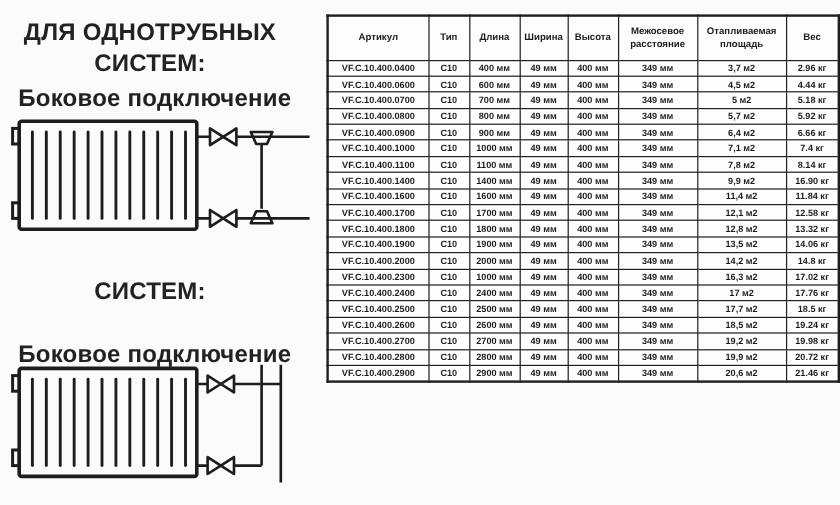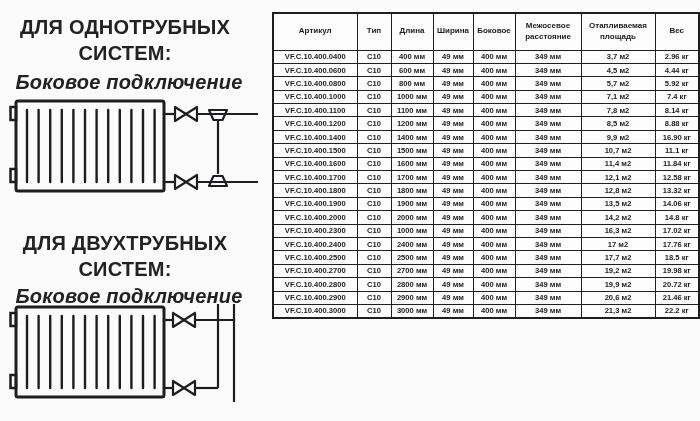--- a/index.html
+++ b/index.html
@@ -168,7 +168,7 @@
           <th>Тип</th>
           <th>Длина</th>
           <th>Ширина</th>
-          <th>Боковое</th>
+          <th>Высота</th>
           <th>Межосевое расстояние</th>
           <th>Отапливаемая площадь</th>
           <th>Вес</th>

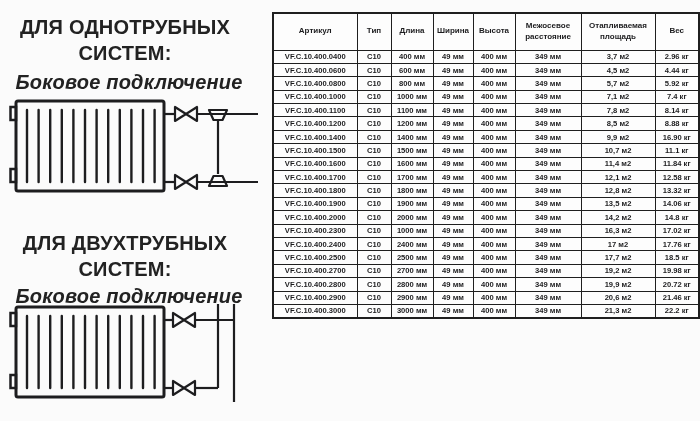--- a/index.html
+++ b/index.html
@@ -20,7 +20,7 @@
   .sec-sub {
     position:absolute; left:0; width:258px;
     font-weight:bold; font-size:20px; text-align:center;
-    letter-spacing:0.2px; color:#222;font-style:italic;
+    letter-spacing:0.2px; color:#222;
   }
   .title-1 { top:14px;text-align:center; }
   .sub-1   { top:71px; }

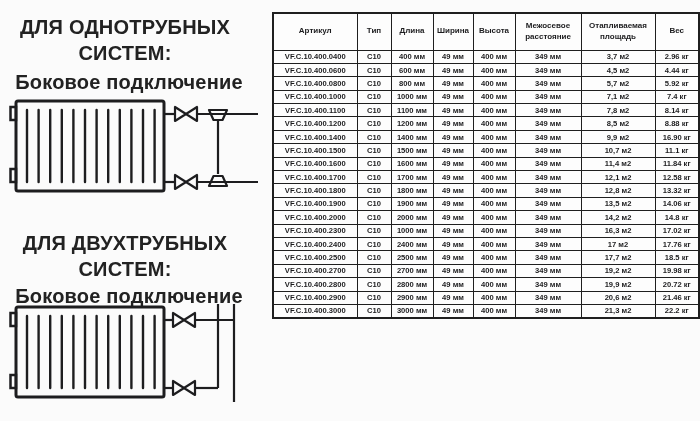--- a/index.html
+++ b/index.html
@@ -196,6 +196,16 @@
           <td>4.44 кг</td>
         </tr>
         <tr>
+          <td>VF.C.10.400.0700</td>
+          <td>C10</td>
+          <td>700 мм</td>
+          <td>49 мм</td>
+          <td>400 мм</td>
+          <td>349 мм</td>
+          <td>5 м2</td>
+          <td>5.18 кг</td>
+        </tr>
+        <tr>
           <td>VF.C.10.400.0800</td>
           <td>C10</td>
           <td>800 мм</td>

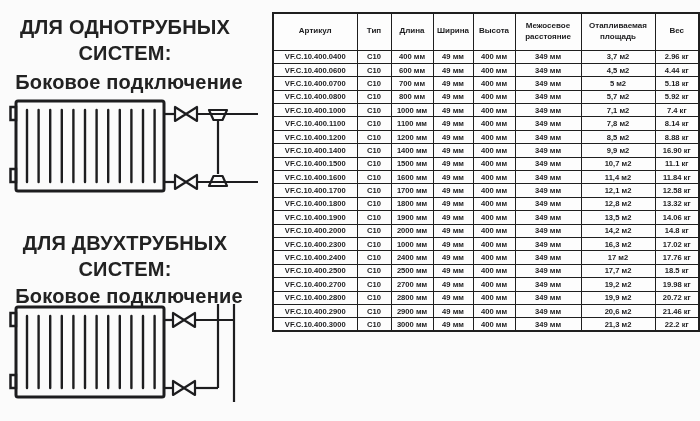--- a/index.html
+++ b/index.html
@@ -216,6 +216,16 @@
           <td>5.92 кг</td>
         </tr>
         <tr>
+          <td>VF.C.10.400.0900</td>
+          <td>C10</td>
+          <td>900 мм</td>
+          <td>49 мм</td>
+          <td>400 мм</td>
+          <td>349 мм</td>
+          <td>6,4 м2</td>
+          <td>6.66 кг</td>
+        </tr>
+        <tr>
           <td>VF.C.10.400.1000</td>
           <td>C10</td>
           <td>1000 мм</td>

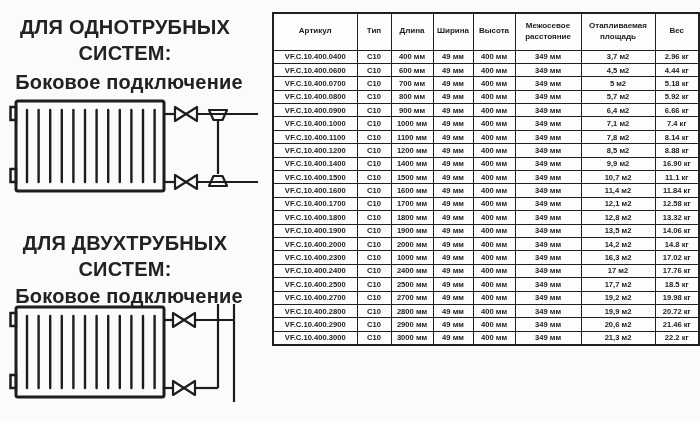--- a/index.html
+++ b/index.html
@@ -246,16 +246,6 @@
           <td>8.14 кг</td>
         </tr>
         <tr>
-          <td>VF.C.10.400.1200</td>
-          <td>C10</td>
-          <td>1200 мм</td>
-          <td>49 мм</td>
-          <td>400 мм</td>
-          <td>349 мм</td>
-          <td>8,5 м2</td>
-          <td>8.88 кг</td>
-        </tr>
-        <tr>
           <td>VF.C.10.400.1400</td>
           <td>C10</td>
           <td>1400 мм</td>

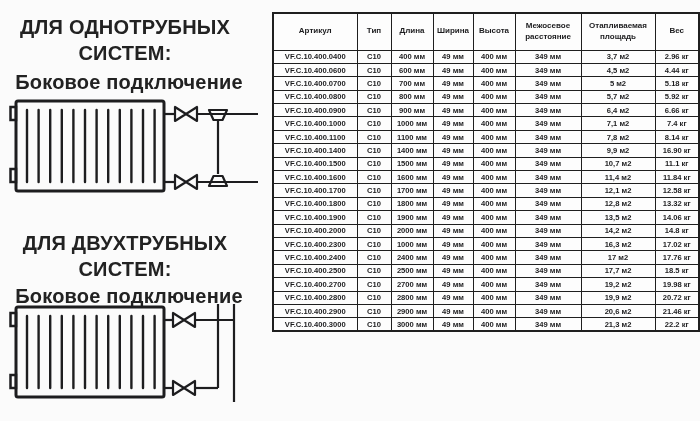--- a/index.html
+++ b/index.html
@@ -256,16 +256,6 @@
           <td>16.90 кг</td>
         </tr>
         <tr>
-          <td>VF.C.10.400.1500</td>
-          <td>C10</td>
-          <td>1500 мм</td>
-          <td>49 мм</td>
-          <td>400 мм</td>
-          <td>349 мм</td>
-          <td>10,7 м2</td>
-          <td>11.1 кг</td>
-        </tr>
-        <tr>
           <td>VF.C.10.400.1600</td>
           <td>C10</td>
           <td>1600 мм</td>

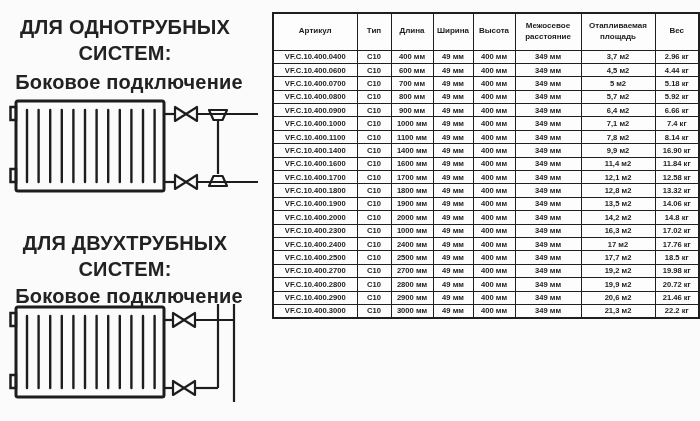--- a/index.html
+++ b/index.html
@@ -103,7 +103,6 @@
   </svg>
 
   <div class="sec-title title-2">
-    <div>ДЛЯ ДВУХТРУБНЫХ</div>
     <div>СИСТЕМ:</div>
   </div>
   <div class="sec-sub sub-2">Боковое подключение</div>

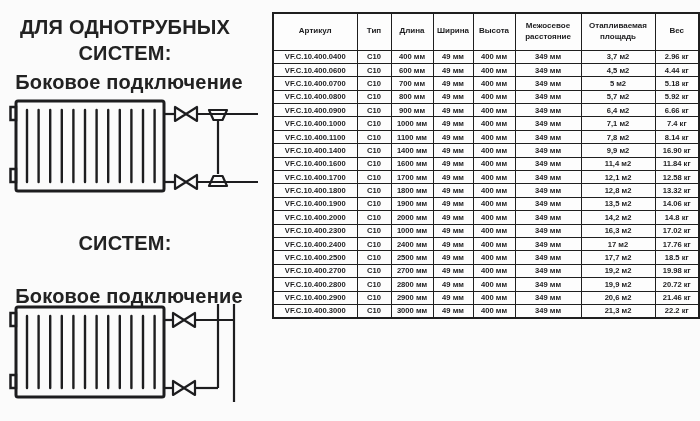--- a/index.html
+++ b/index.html
@@ -335,6 +335,16 @@
           <td>18.5 кг</td>
         </tr>
         <tr>
+          <td>VF.C.10.400.2600</td>
+          <td>C10</td>
+          <td>2600 мм</td>
+          <td>49 мм</td>
+          <td>400 мм</td>
+          <td>349 мм</td>
+          <td>18,5 м2</td>
+          <td>19.24 кг</td>
+        </tr>
+        <tr>
           <td>VF.C.10.400.2700</td>
           <td>C10</td>
           <td>2700 мм</td>

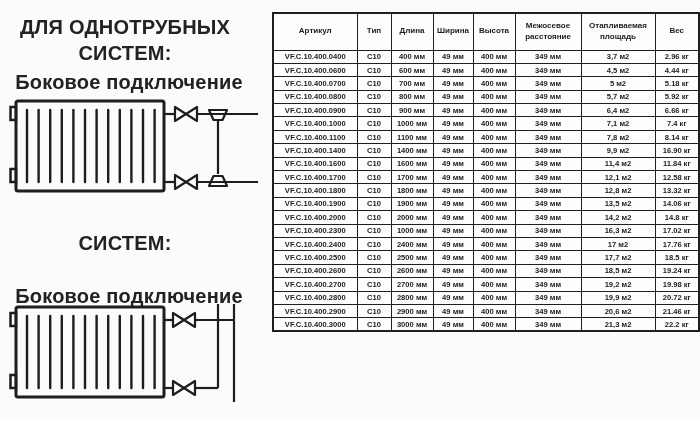--- a/index.html
+++ b/index.html
@@ -374,16 +374,6 @@
           <td>20,6 м2</td>
           <td>21.46 кг</td>
         </tr>
-        <tr>
-          <td>VF.C.10.400.3000</td>
-          <td>C10</td>
-          <td>3000 мм</td>
-          <td>49 мм</td>
-          <td>400 мм</td>
-          <td>349 мм</td>
-          <td>21,3 м2</td>
-          <td>22.2 кг</td>
-        </tr>
       </tbody>
   </table>
 </div>

